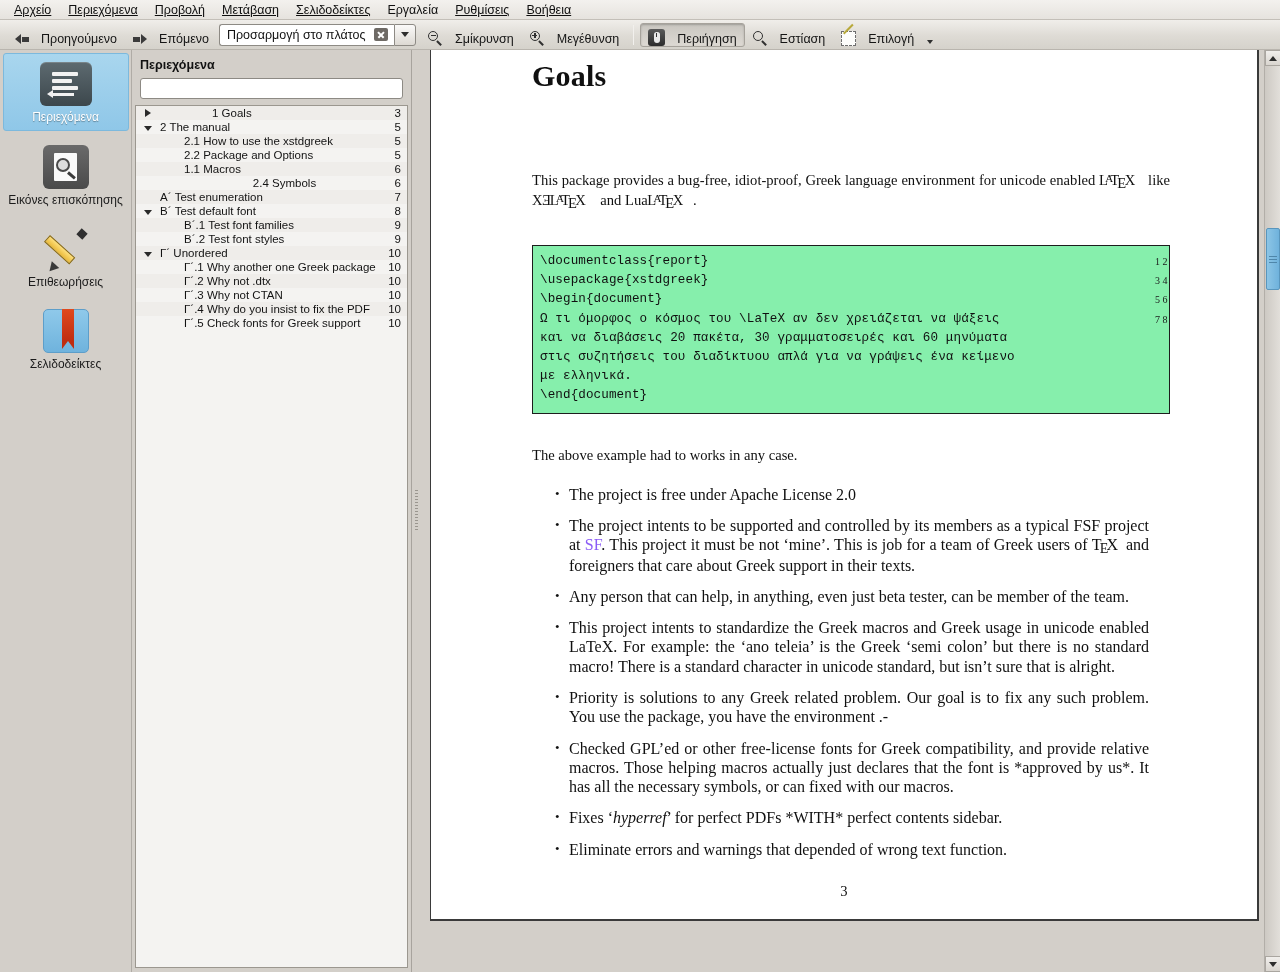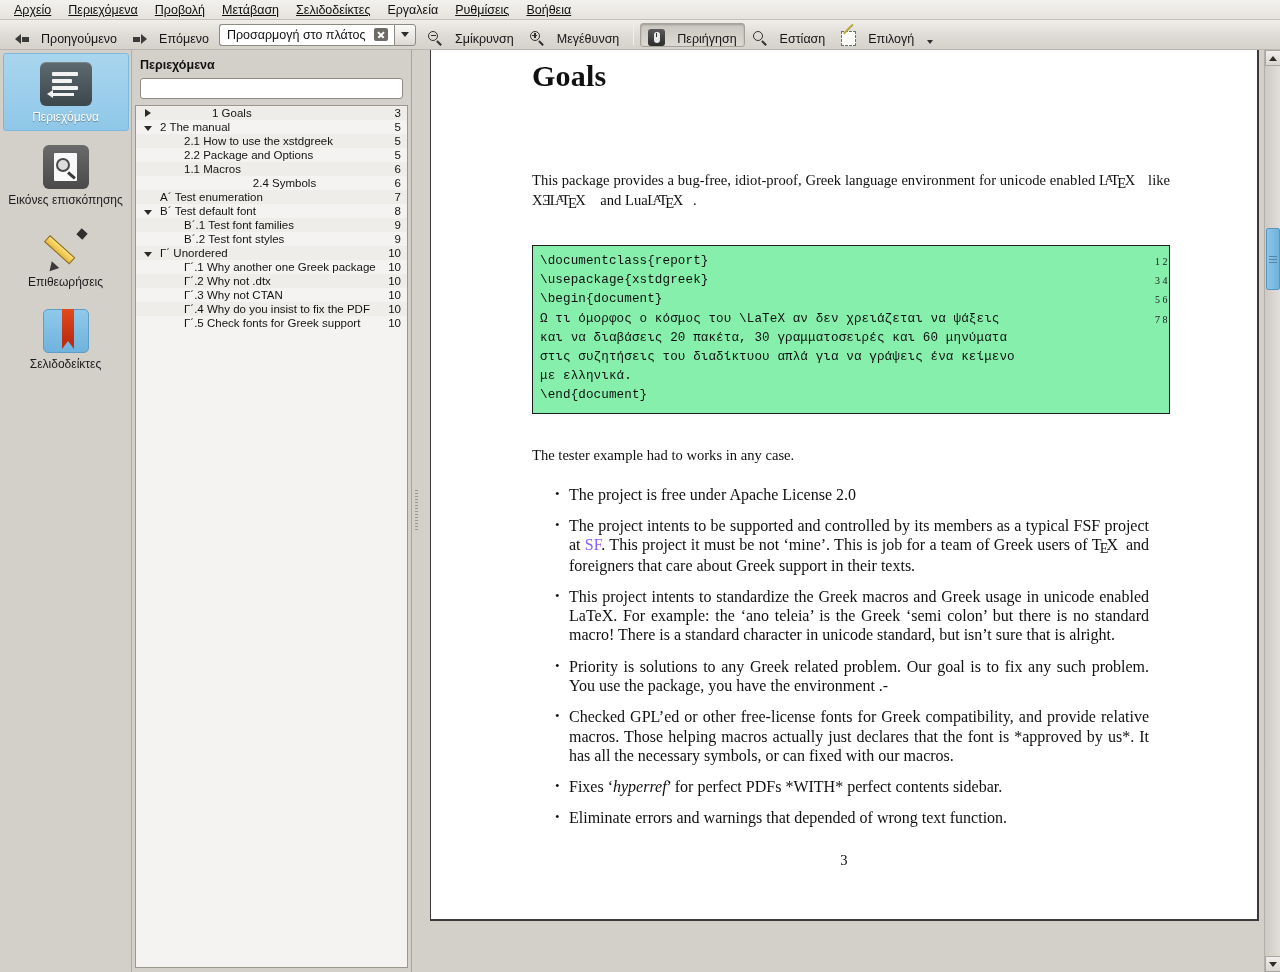--- a/index.html
+++ b/index.html
@@ -719,7 +719,7 @@
 8</div>
           </div>
 
-          <p class="doc-p" id="after-code">The tester example had to works in any case.</p>
+          <p class="doc-p" id="after-code">The above example had to works in any case.</p>
 
           <ul class="doc-list" id="bullet-list">
               <li>The project is free under Apache License 2.0</li>

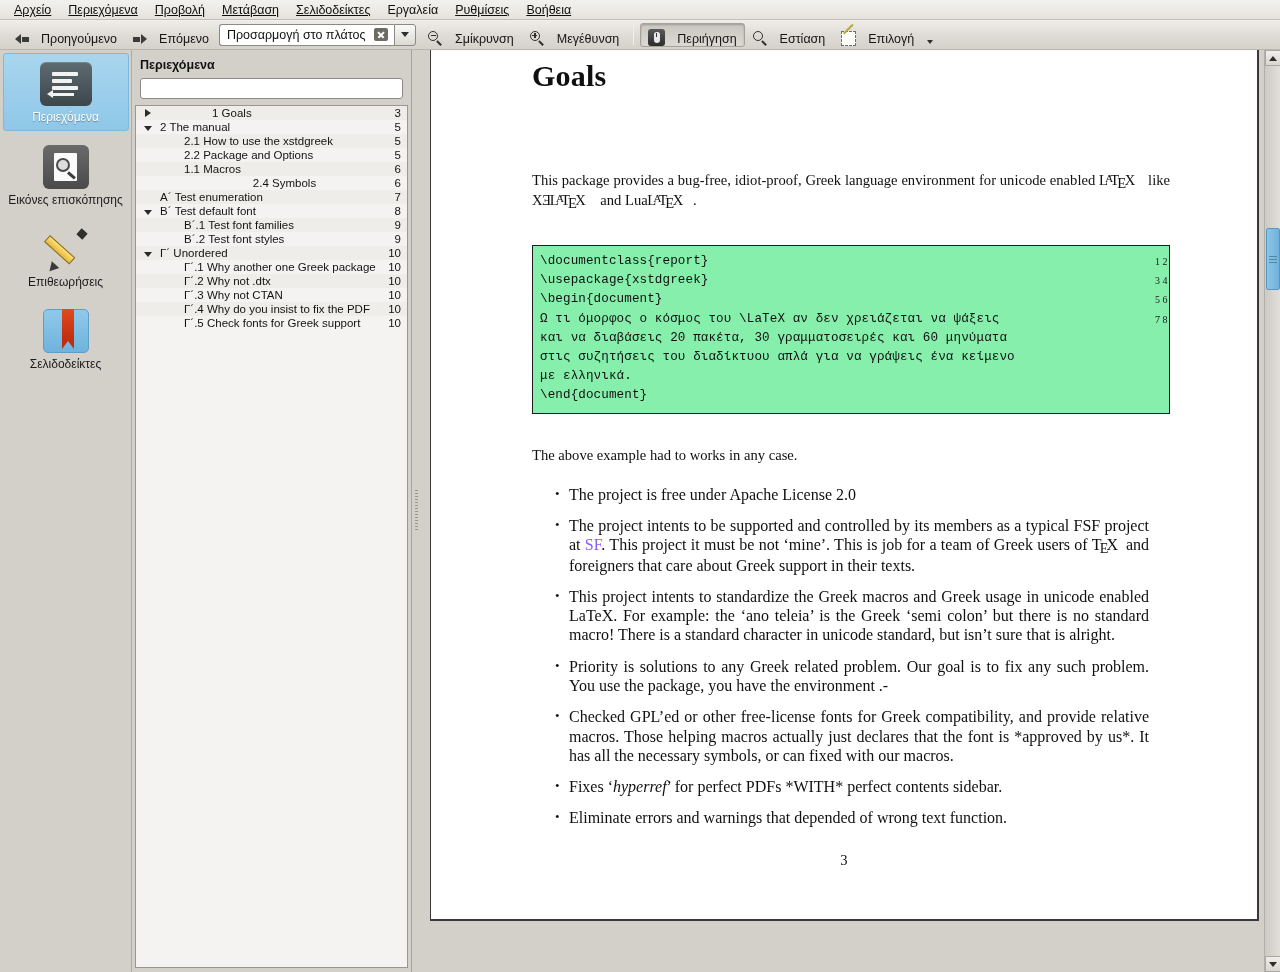--- a/index.html
+++ b/index.html
@@ -724,6 +724,7 @@
           <ul class="doc-list" id="bullet-list">
               <li>The project is free under Apache License 2.0</li>
               <li>The project intents to be supported and controlled by its members as a typical FSF project at <span class="lnk">SF</span>. This project it must be not ‘mine’. This is job for a team of Greek users of T<span style="font-size:.88em;position:relative;top:.2em;left:-.12em;">E</span><span style="position:relative;left:-.22em;">X</span> and foreigners that care about Greek support in their texts.</li>
+              <li>Any person that can help, in anything, even just beta tester, can be member of the team.</li>
               <li>This project intents to standardize the Greek macros and Greek usage in unicode enabled LaTeX. For example: the ‘ano teleia’ is the Greek ‘semi colon’ but there is no standard macro! There is a standard character in unicode standard, but isn’t sure that is alright.</li>
               <li>Priority is solutions to any Greek related problem. Our goal is to fix any such problem. You use the package, you have the environment .-</li>
               <li>Checked GPL’ed or other free-license fonts for Greek compatibility, and provide relative macros. Those helping macros actually just declares that the font is *approved by us*. It has all the necessary symbols, or can fixed with our macros.</li>

